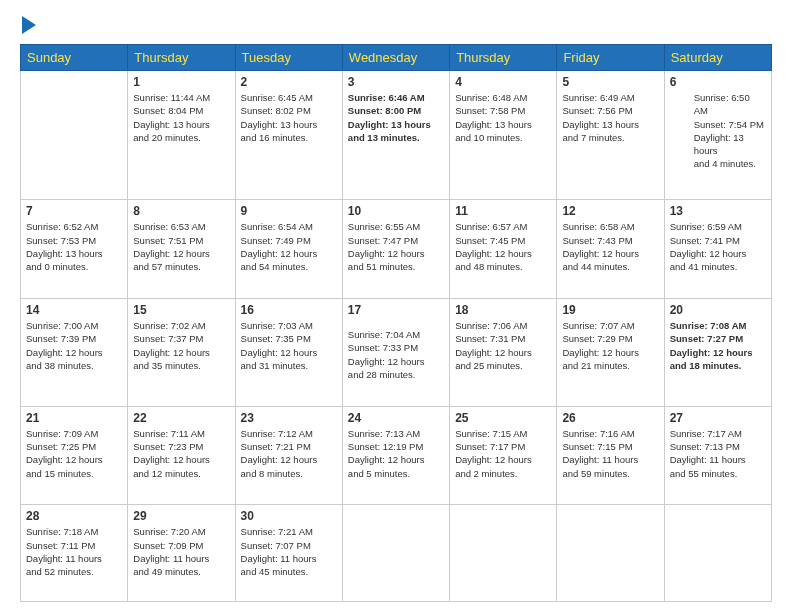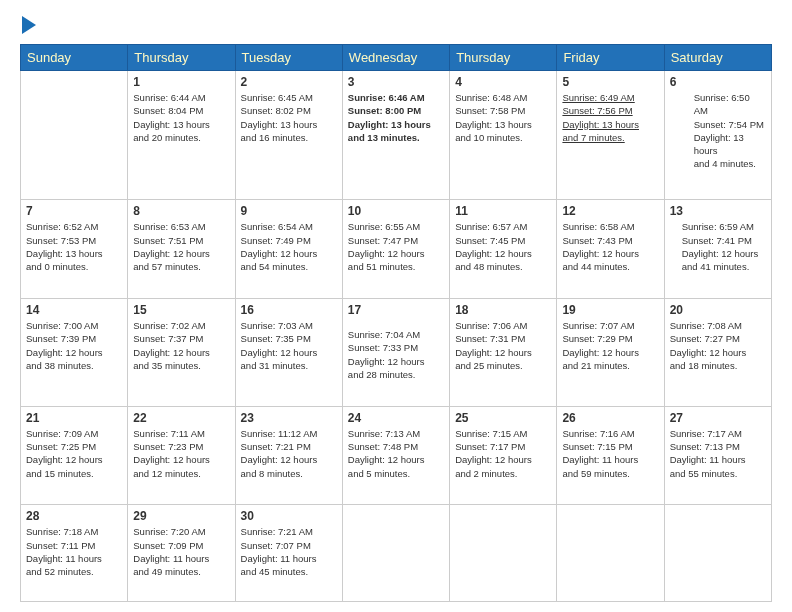--- a/index.html
+++ b/index.html
@@ -72,7 +72,7 @@
     }
     .calendar th {
       background-color: #2271b8;
-      color: #fef9c3;
+      color: #fde047;
       text-align: left;
       padding: 5px 6px;
       font-size: 13px;

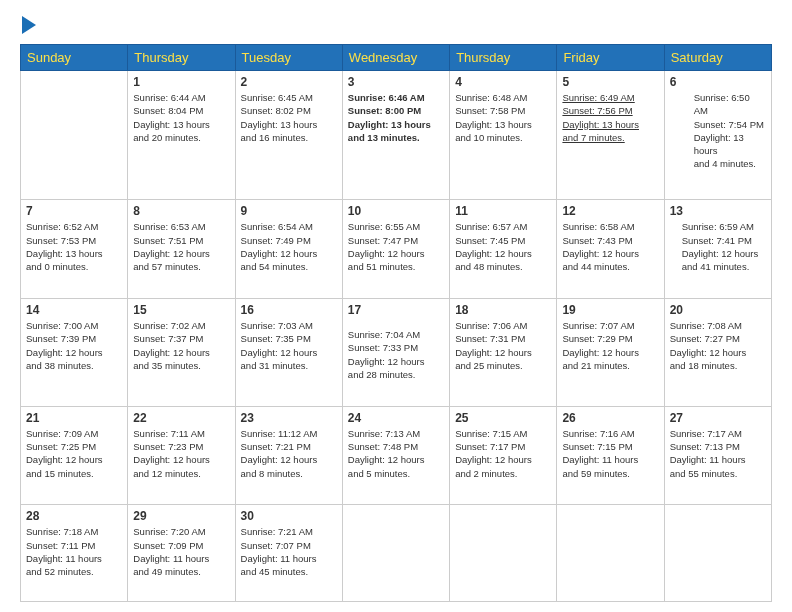--- a/index.html
+++ b/index.html
@@ -145,7 +145,7 @@
           <td class="empty-cell"></td>
           <td>
             <span class="day-number">1</span>
-            <div class="day-detail" style="white-space: pre-line;">Sunrise: 6:44 AM
+            <div class="day-detail" style="white-space: pre-line;">Sunrise: 11:44 AM
 Sunset: 8:04 PM
 Daylight: 13 hours
 and 20 minutes.</div>

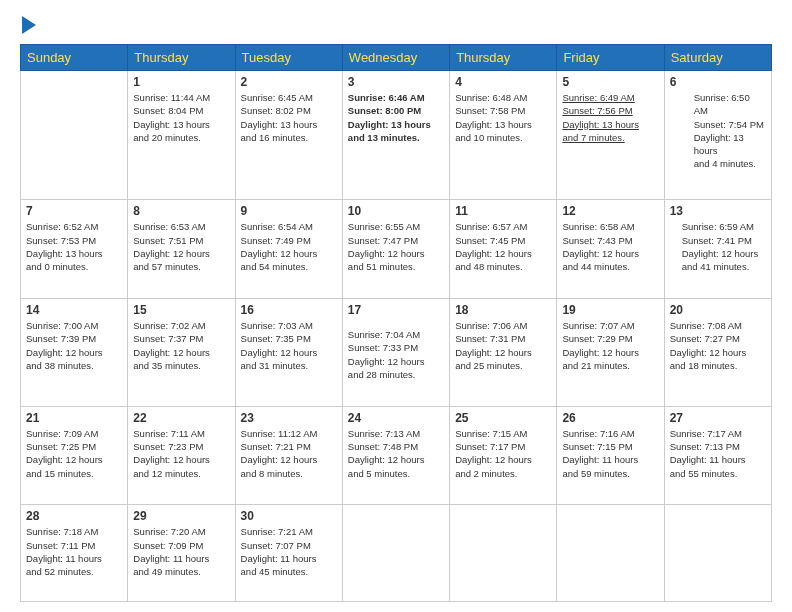--- a/index.html
+++ b/index.html
@@ -173,7 +173,7 @@
           </td>
           <td>
             <span class="day-number">5</span>
-            <div class="day-detail" style="white-space: pre-line; text-decoration: underline;">Sunrise: 6:49 AM
+            <div class="day-detail" style="white-space: pre-line;">Sunrise: 6:49 AM
 Sunset: 7:56 PM
 Daylight: 13 hours
 and 7 minutes.</div>

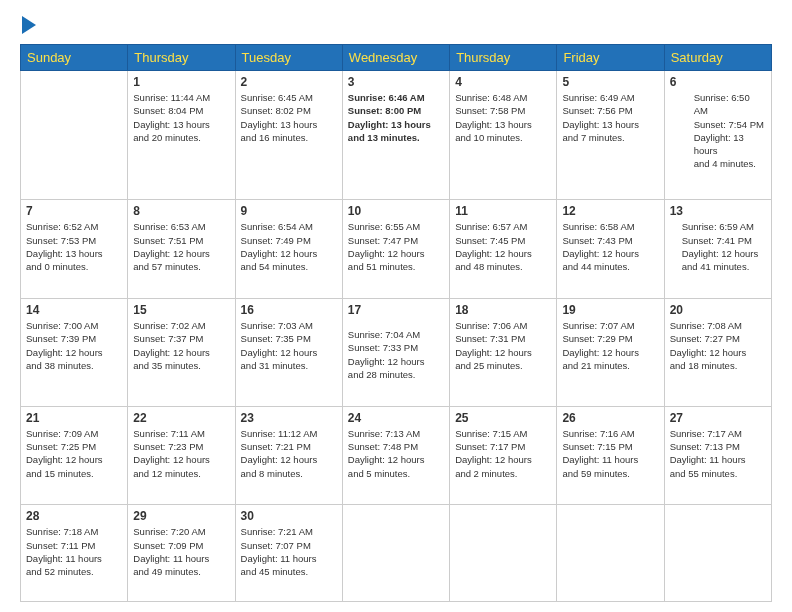--- a/index.html
+++ b/index.html
@@ -231,7 +231,7 @@
           </td>
           <td>
             <span class="day-number">13</span>
-            <div class="day-detail" style="white-space: pre-line; margin-left: 12px;">Sunrise: 6:59 AM
+            <div class="day-detail" style="white-space: pre-line;">Sunrise: 6:59 AM
 Sunset: 7:41 PM
 Daylight: 12 hours
 and 41 minutes.</div>

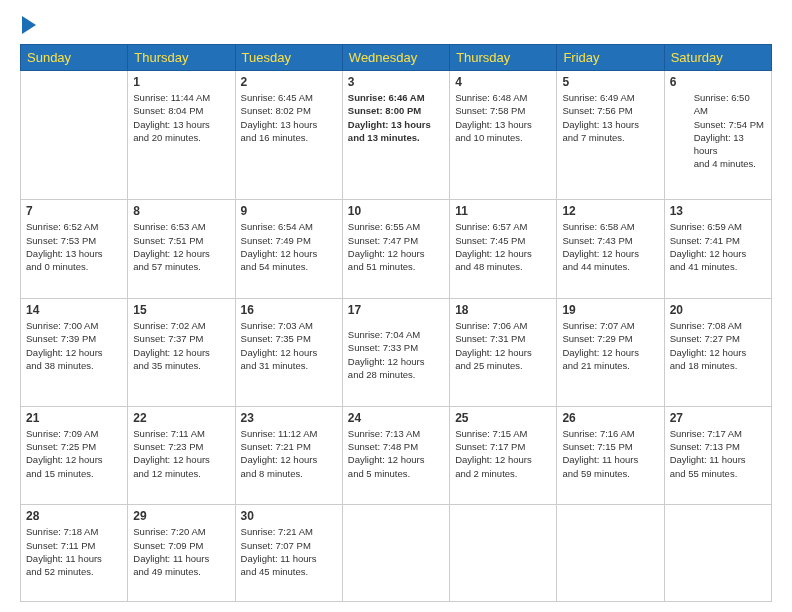--- a/index.html
+++ b/index.html
@@ -282,7 +282,7 @@
           </td>
           <td>
             <span class="day-number">20</span>
-            <div class="day-detail" style="white-space: pre-line;">Sunrise: 7:08 AM
+            <div class="day-detail" style="white-space: pre-line; font-weight: bold;">Sunrise: 7:08 AM
 Sunset: 7:27 PM
 Daylight: 12 hours
 and 18 minutes.</div>

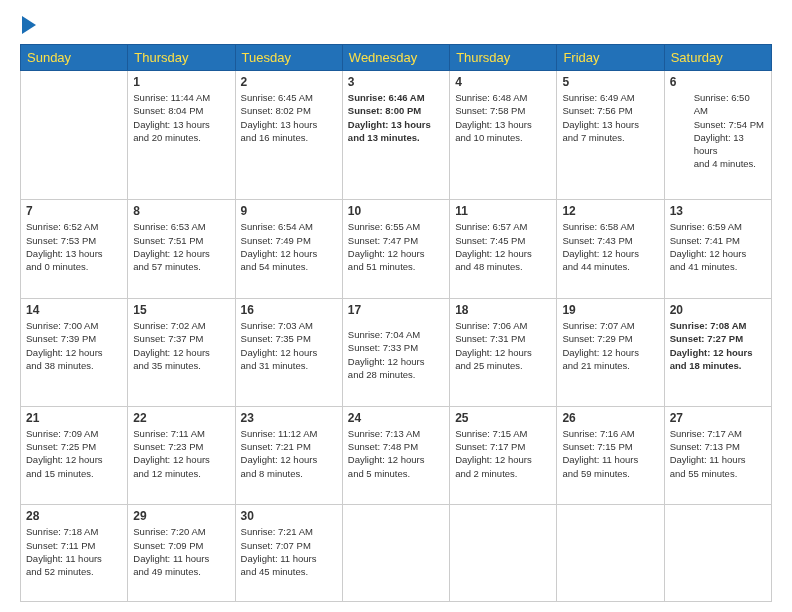--- a/index.html
+++ b/index.html
@@ -305,7 +305,7 @@
           </td>
           <td>
             <span class="day-number">23</span>
-            <div class="day-detail" style="white-space: pre-line;">Sunrise: 11:12 AM
+            <div class="day-detail" style="white-space: pre-line;">Sunrise: 7:12 AM
 Sunset: 7:21 PM
 Daylight: 12 hours
 and 8 minutes.</div>

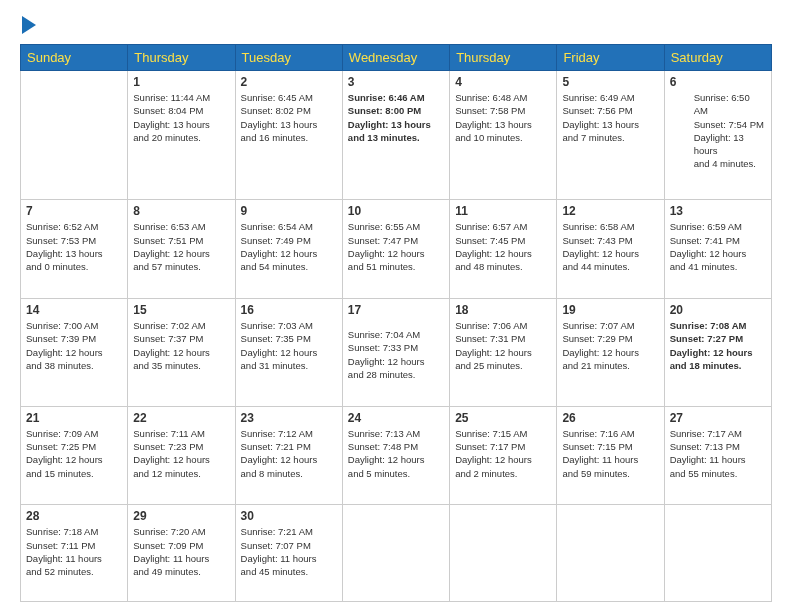--- a/index.html
+++ b/index.html
@@ -313,7 +313,7 @@
           <td>
             <span class="day-number">24</span>
             <div class="day-detail" style="white-space: pre-line;">Sunrise: 7:13 AM
-Sunset: 7:48 PM
+Sunset: 12:19 PM
 Daylight: 12 hours
 and 5 minutes.</div>
           </td>

